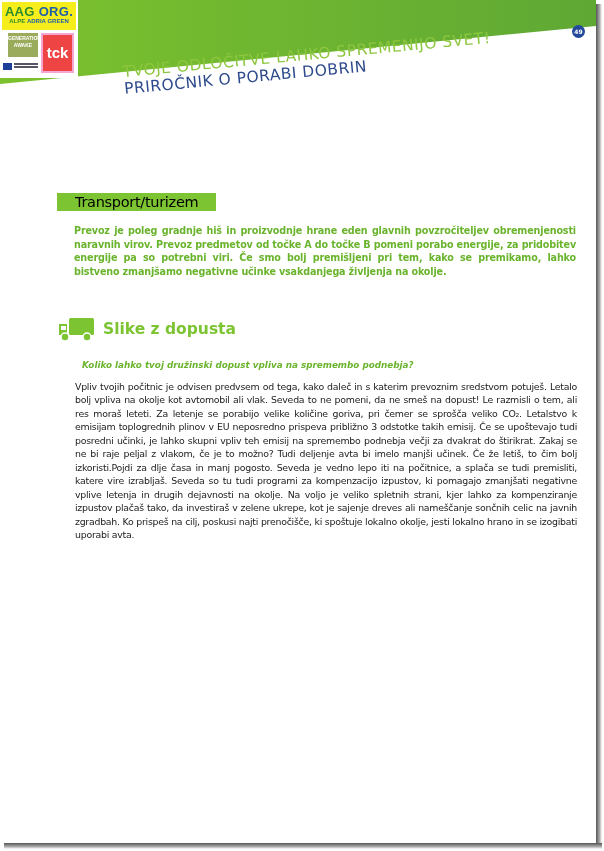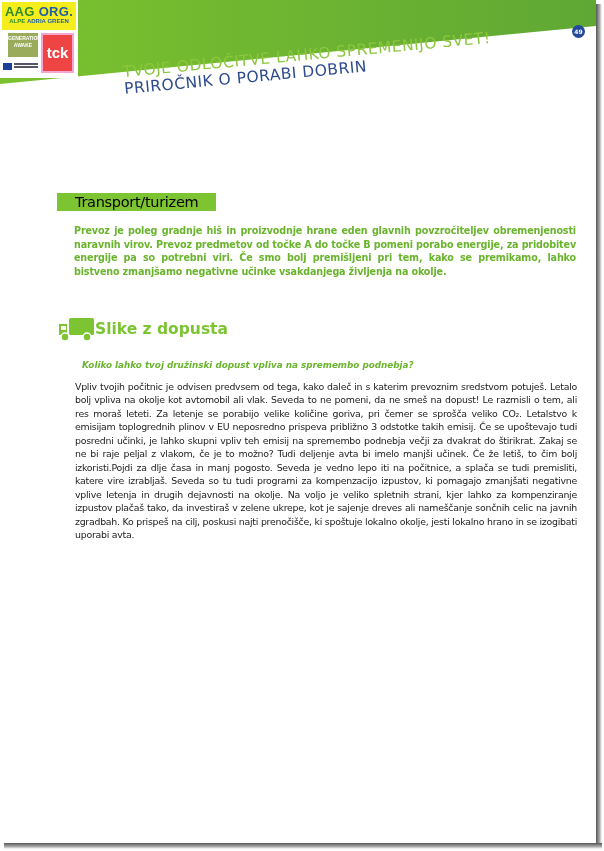--- a/index.html
+++ b/index.html
@@ -27,7 +27,7 @@
   .intro { position:absolute; left:74px; top:224px; width:502px; color:#6ab42d; font:bold 9.6px/13.6px "DejaVu Sans", sans-serif; letter-spacing:-0.15px; text-align:justify; margin:0; }
   .sub-head { position:absolute; left:58px; top:316px; height:26px; display:flex; align-items:center; }
   .truck { width:37px; height:26px; position:relative; }
-  .sub-title { margin-left:0; color:#7dc433; font:bold 15.5px/20px "DejaVu Sans", sans-serif; }
+  .sub-title { margin-left:8px; color:#7dc433; font:bold 15.5px/20px "DejaVu Sans", sans-serif; }
   .question { position:absolute; left:74px; top:351px; color:#6ab42d; font:italic bold 8.8px/12px "DejaVu Sans", sans-serif; margin:8px; }
   .body-text { position:absolute; left:74px; top:379px; width:502px; color:#222; font:9.4px/13.45px "DejaVu Sans", sans-serif; letter-spacing:-0.25px; text-align:justify; margin:1px; }
 </style>

